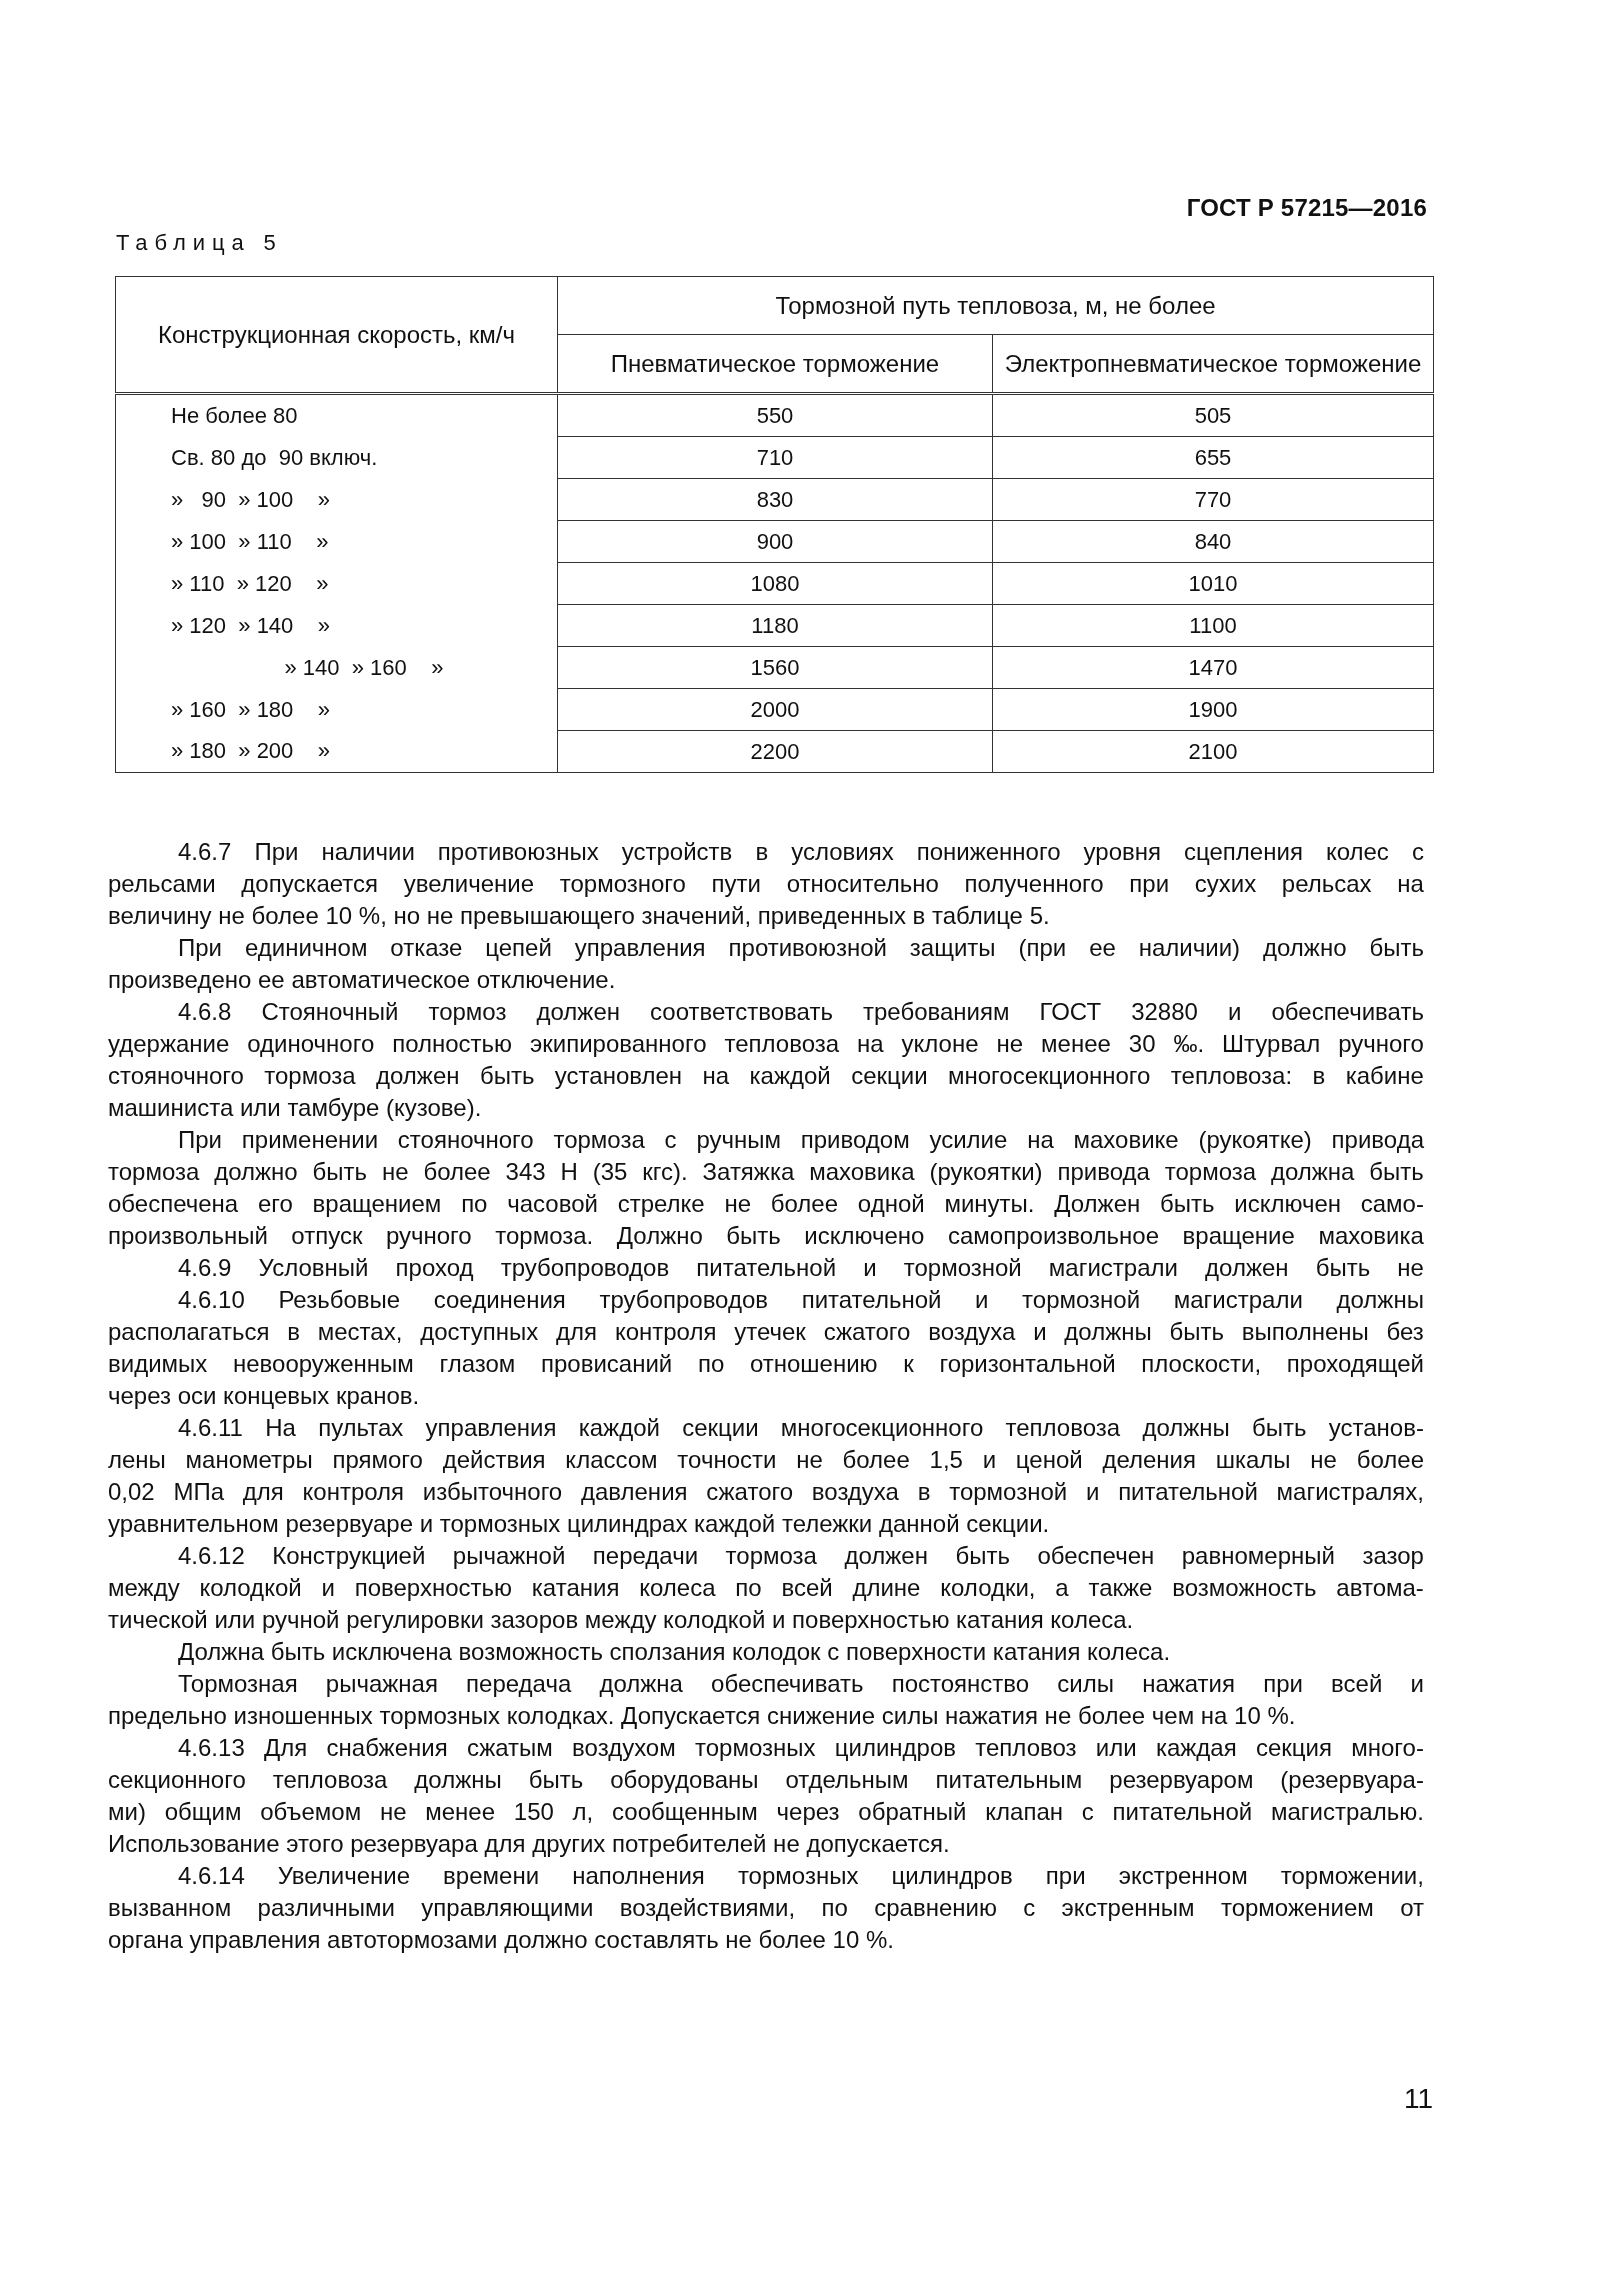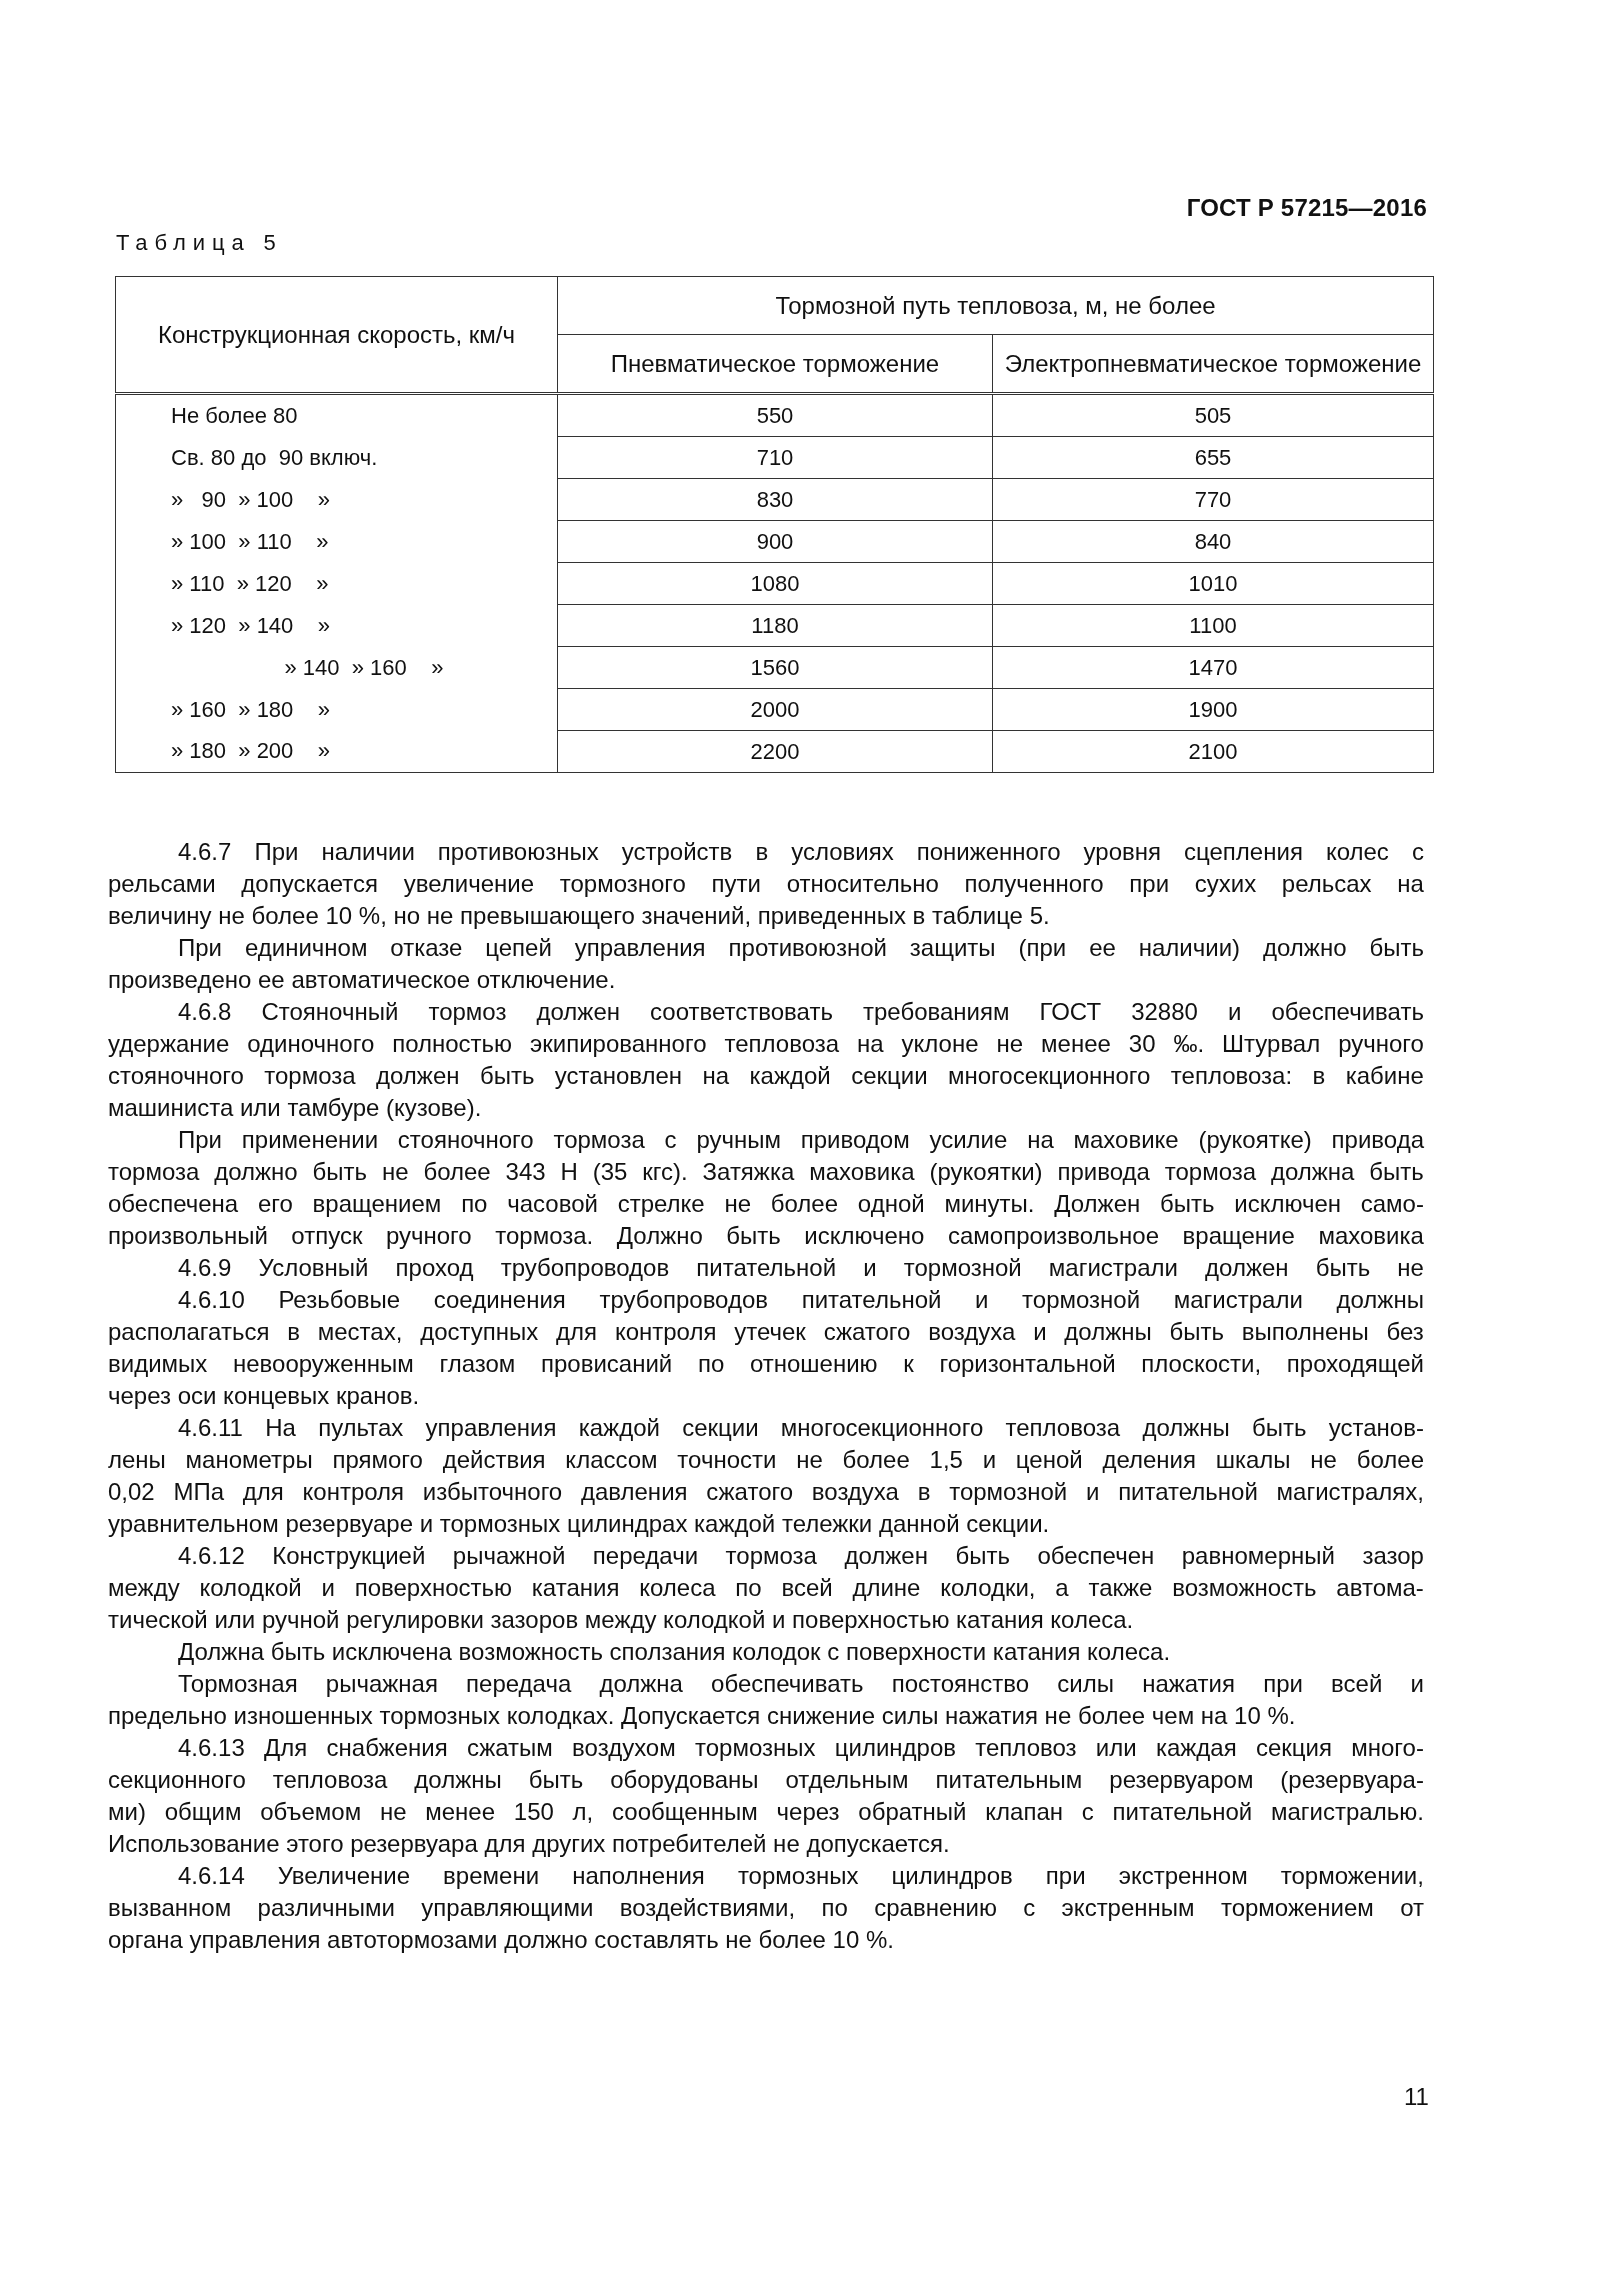--- a/index.html
+++ b/index.html
@@ -26,7 +26,7 @@
   .para .line.first { padding-left: 70px; }
   .para .line.last { text-align-last: left; }
   .para .line .fill { display: flex; justify-content: space-between; }
-  .page-num { position: absolute; top: 2083px; left: 1404px; font-size: 24px; }
+  .page-num { position: absolute; top: 2083px; left: 1404px; font-size: 28px; }
 </style>
 </head>
 <body>

